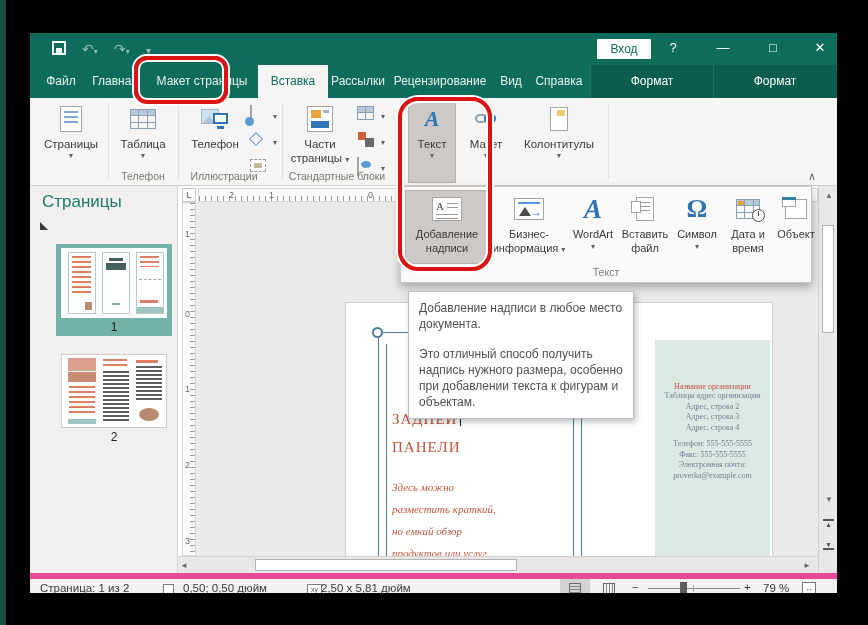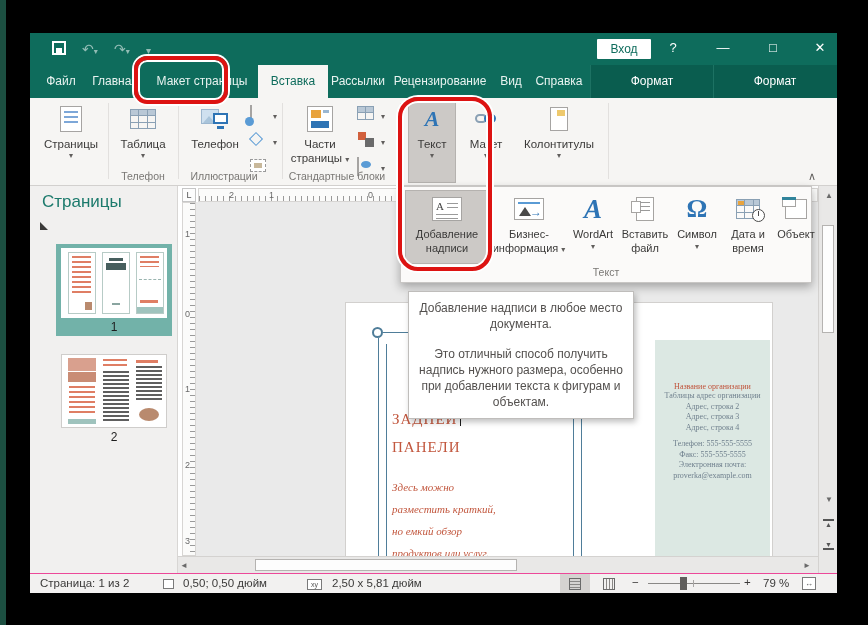--- a/index.html
+++ b/index.html
@@ -61,7 +61,7 @@
   #tooltip { left:378px; top:258px; width:226px; background:#fff; border:1px solid #bfbdbb;
     box-shadow:2px 3px 6px rgba(0,0,0,.25); z-index:11; padding:8px 10px; }
   #tooltip h4 { font-size:12px; color:#323130; margin-bottom:7px; }
-  #tooltip p { font-size:12px; color:#53504e; line-height:16px;text-align:center; }
+  #tooltip p { font-size:12px; color:#53504e; line-height:16px; }
   #tooltip p + p { margin-top:14px; }
 
   

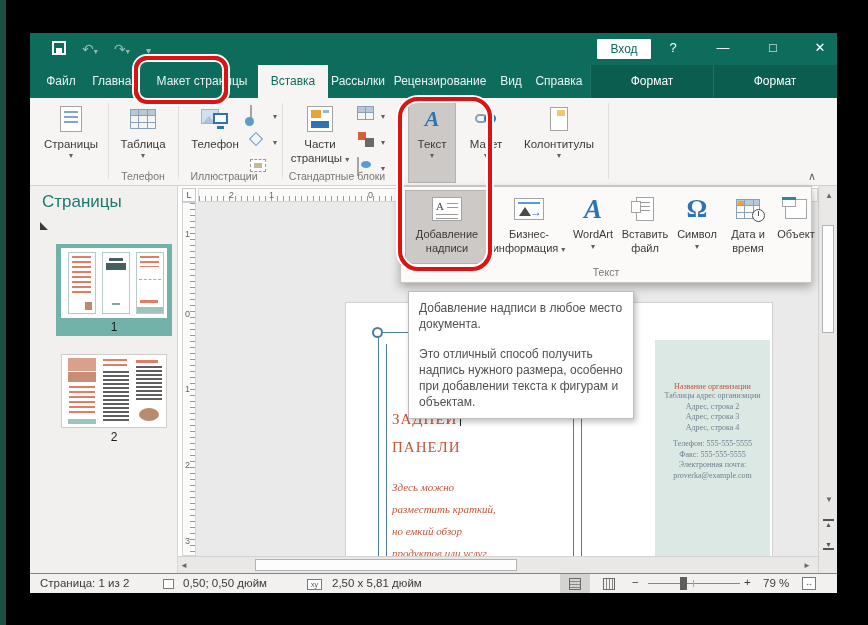--- a/index.html
+++ b/index.html
@@ -111,7 +111,7 @@
   .pgbtn { position:absolute; left:4px; width:11px; font-size:7px; color:#555; text-align:center; }
 
   
-  #statusbar { left:0; top:540px; width:807px; height:20px; background:#f2f1f0; border-top:1px solid #ec4899;
+  #statusbar { left:0; top:540px; width:807px; height:20px; background:#f2f1f0; border-top:6px solid #ec4899;
     font-size:11.5px; color:#3b3a39; }
   .sb { position:absolute; top:3px; }
   .sbicon { position:absolute; border:1px solid #7a7a7a; background:#fff; }

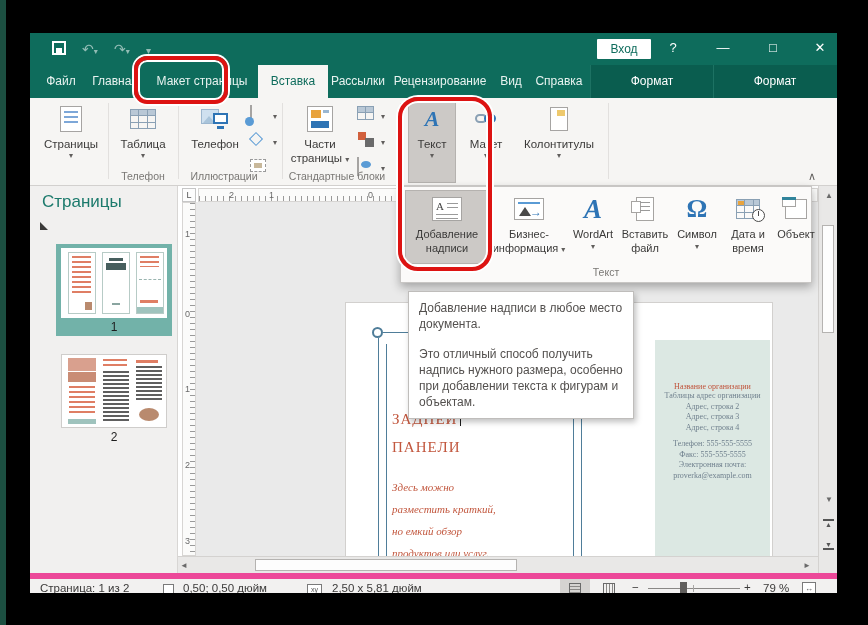--- a/index.html
+++ b/index.html
@@ -378,7 +378,7 @@
     <span class="sbicon" style="left:133px;top:5px;width:11px;height:10px"></span>
     <span class="sb" style="left:153px">0,50; 0,50 дюйм</span>
     <span class="sbicon" style="left:277px;top:5px;width:15px;height:11px;font-size:7px;color:#555;text-align:center;line-height:10px">xy</span>
-    <span class="sb" style="left:302px">2,50 x 5,81 дюйм</span>
+    <span class="sb" style="left:291px">2,50 x 5,81 дюйм</span>
 
     <span class="viewbtn sel" style="left:530px">
         <span class="vic"></span>

